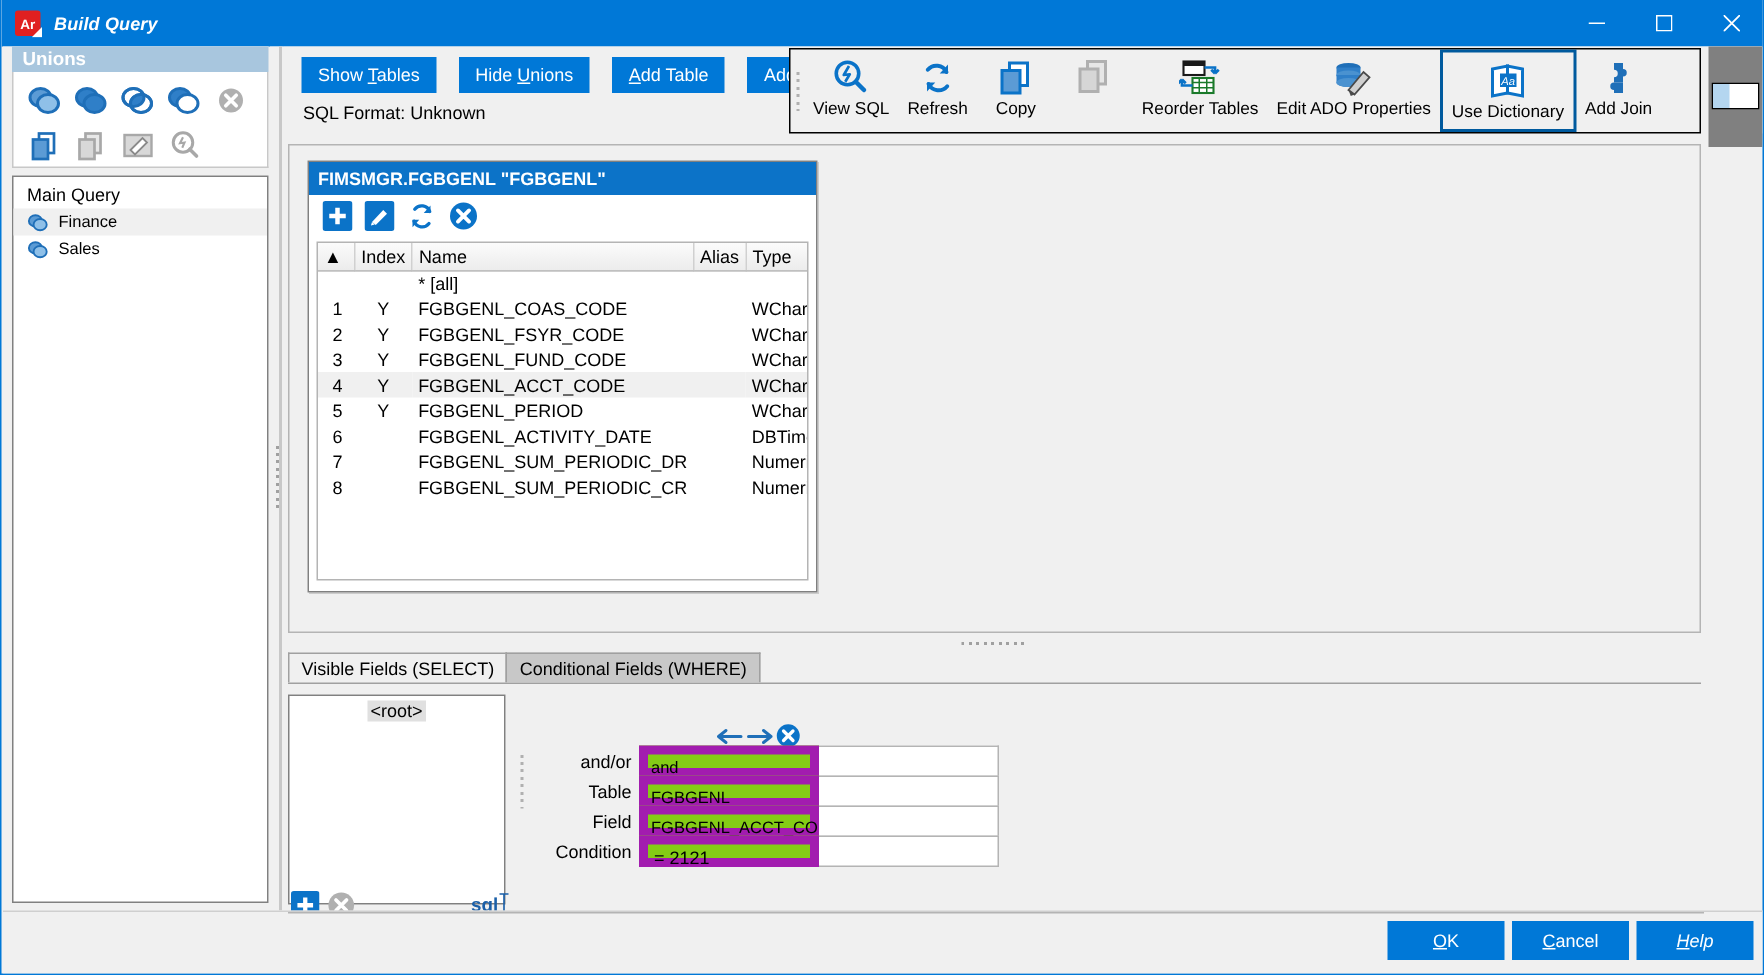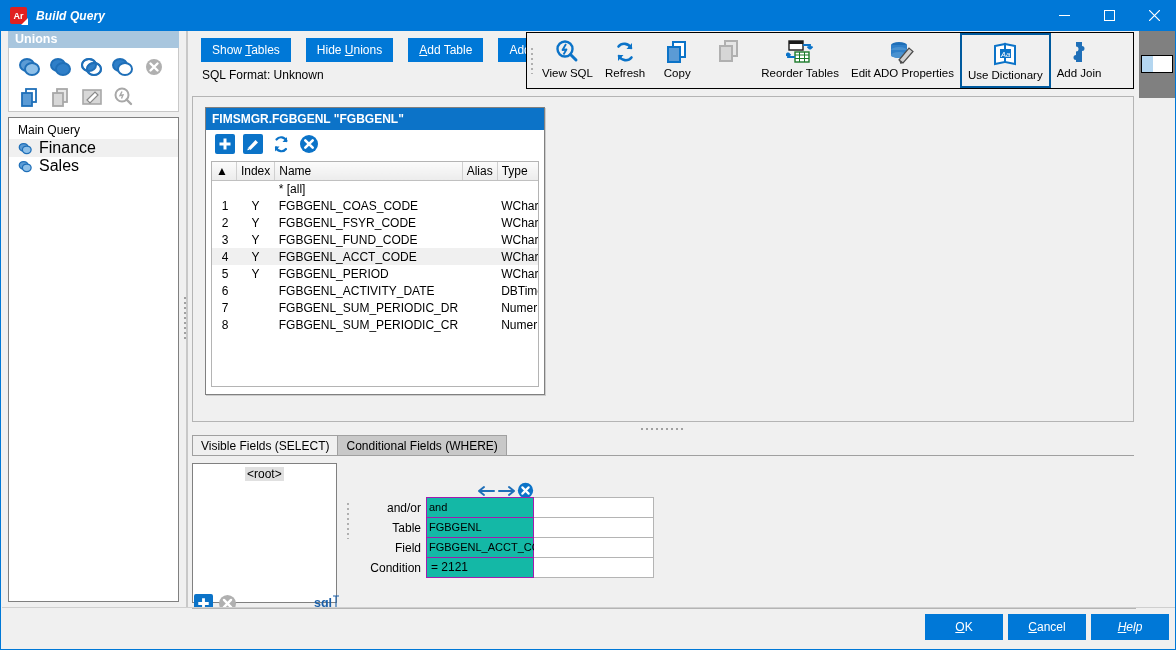--- a/index.html
+++ b/index.html
@@ -86,7 +86,7 @@
   }
   .ul-item {
     display: flex; align-items: center; height: 18px;
-    padding-left: 9px; font-size: 16px; color: #000;
+    padding-left: 9px; font-size: 11px; color: #000;
   }
   .ul-item.sel { background: #f0f0f0; }
   .ul-item .ico { width: 19px; display:flex; align-items:center; }

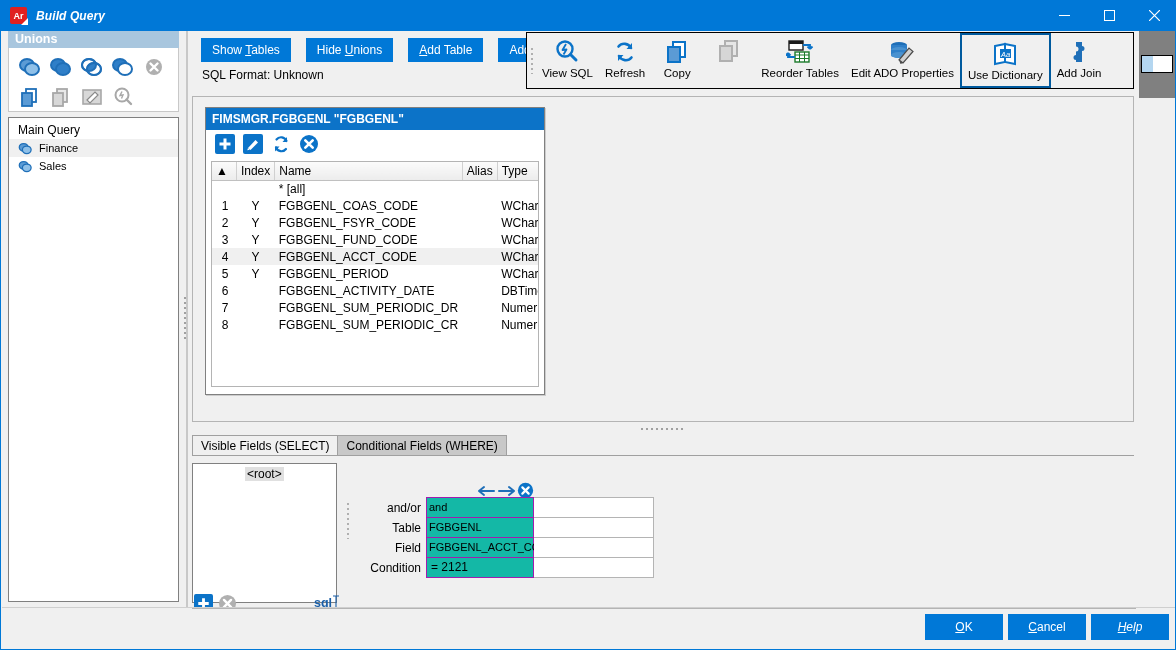--- a/index.html
+++ b/index.html
@@ -263,7 +263,7 @@
     line-height: 20px; color: #000;
   }
   .condcell {
-    width: 108px; background: #14b8a6; border: 1px solid #a21caf;
+    width: 120px; background: #84cc16; border: 6px solid #a21caf;
     font-size: 11px; line-height: 18px; padding-left: 2px; color: #000;
     margin-top: -1px;
   }

